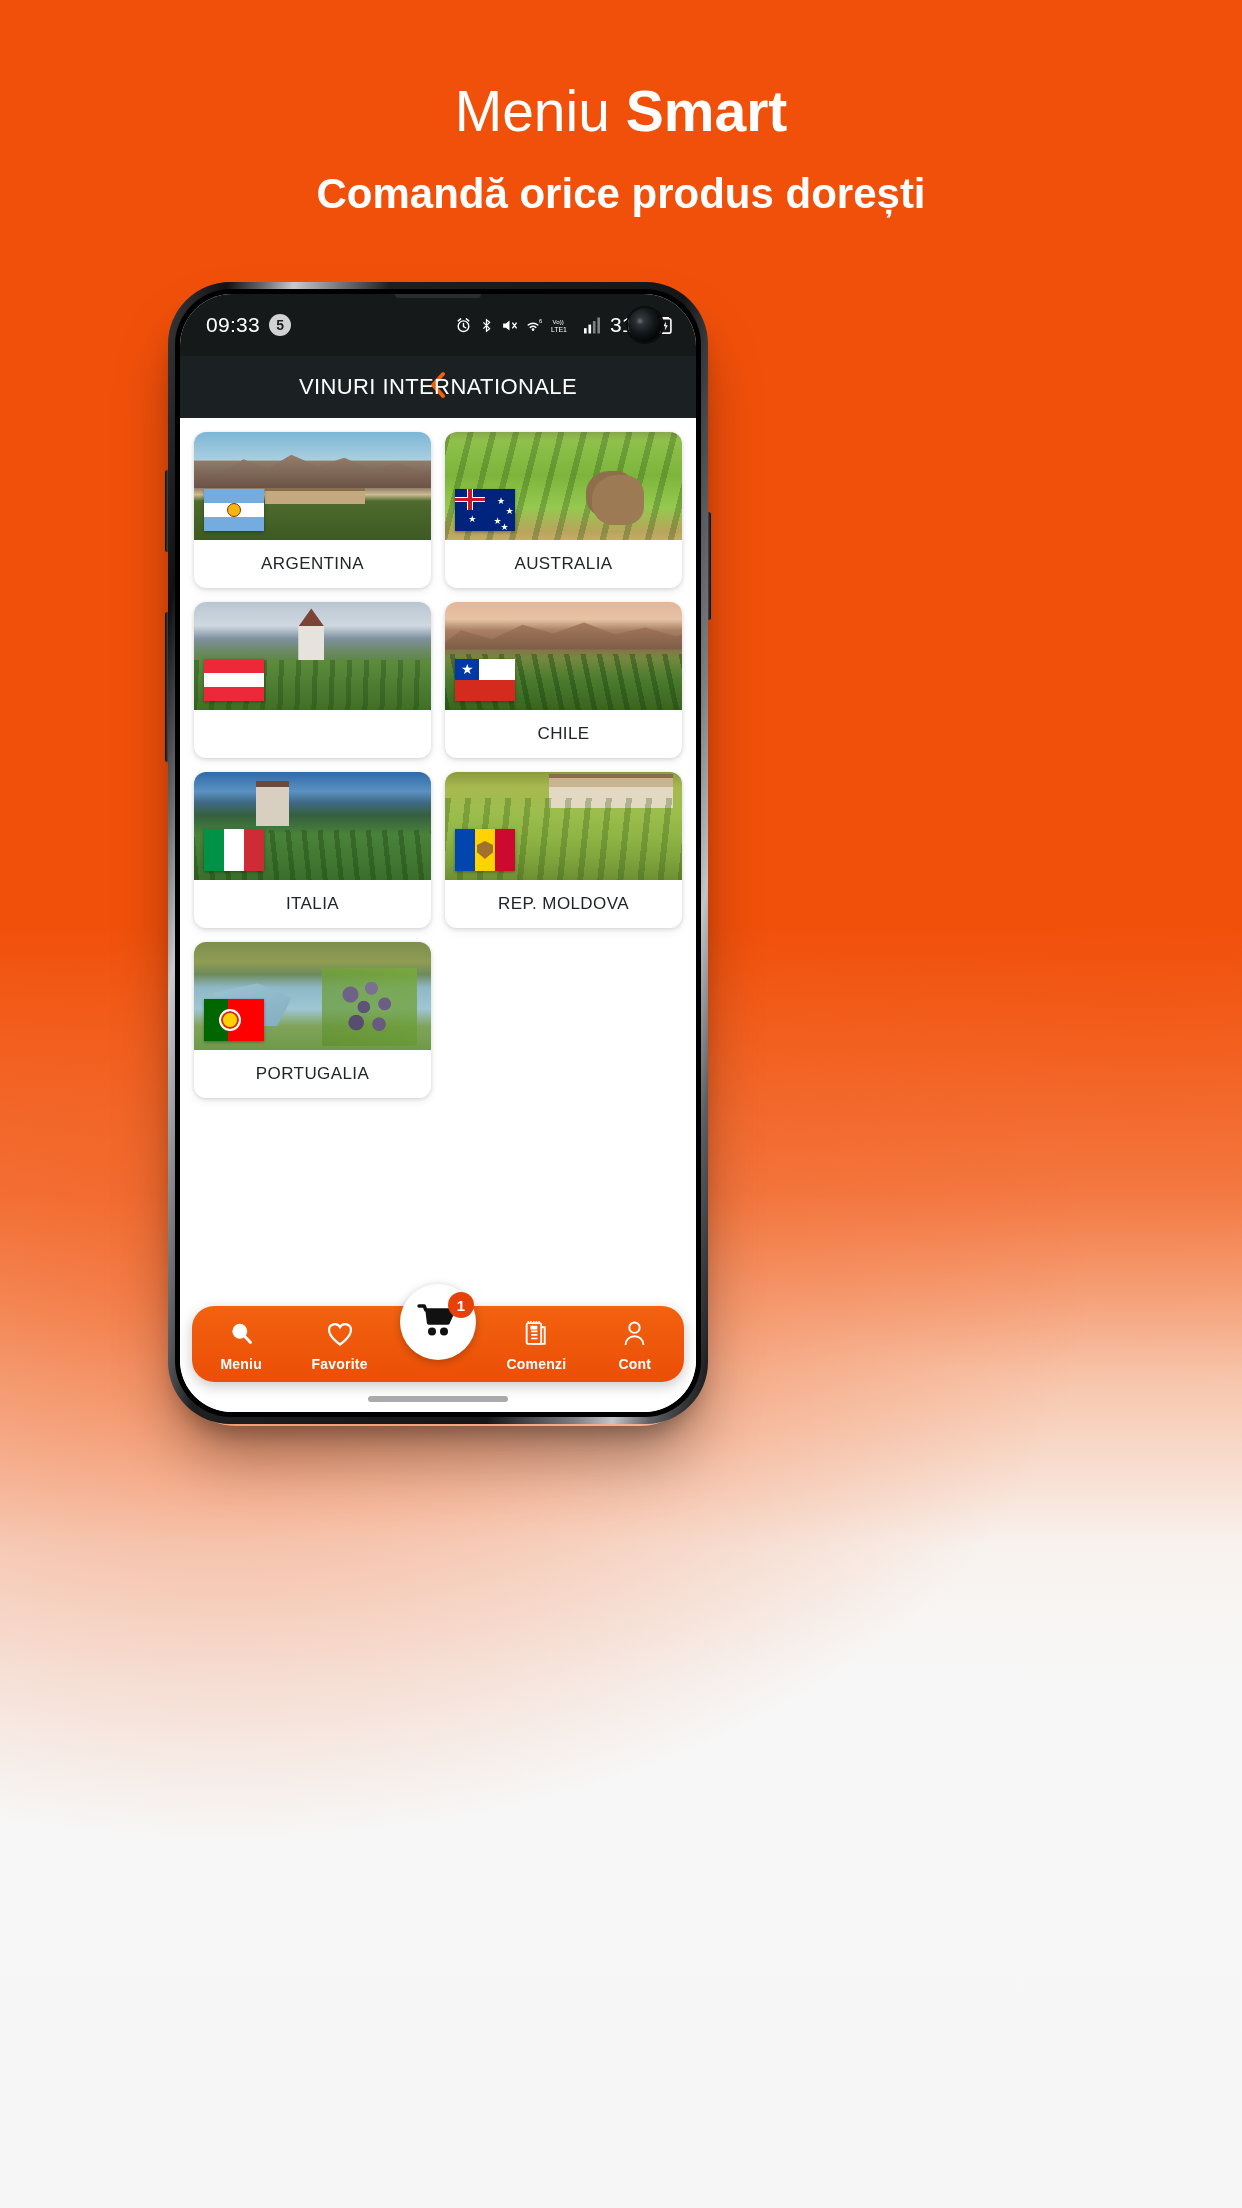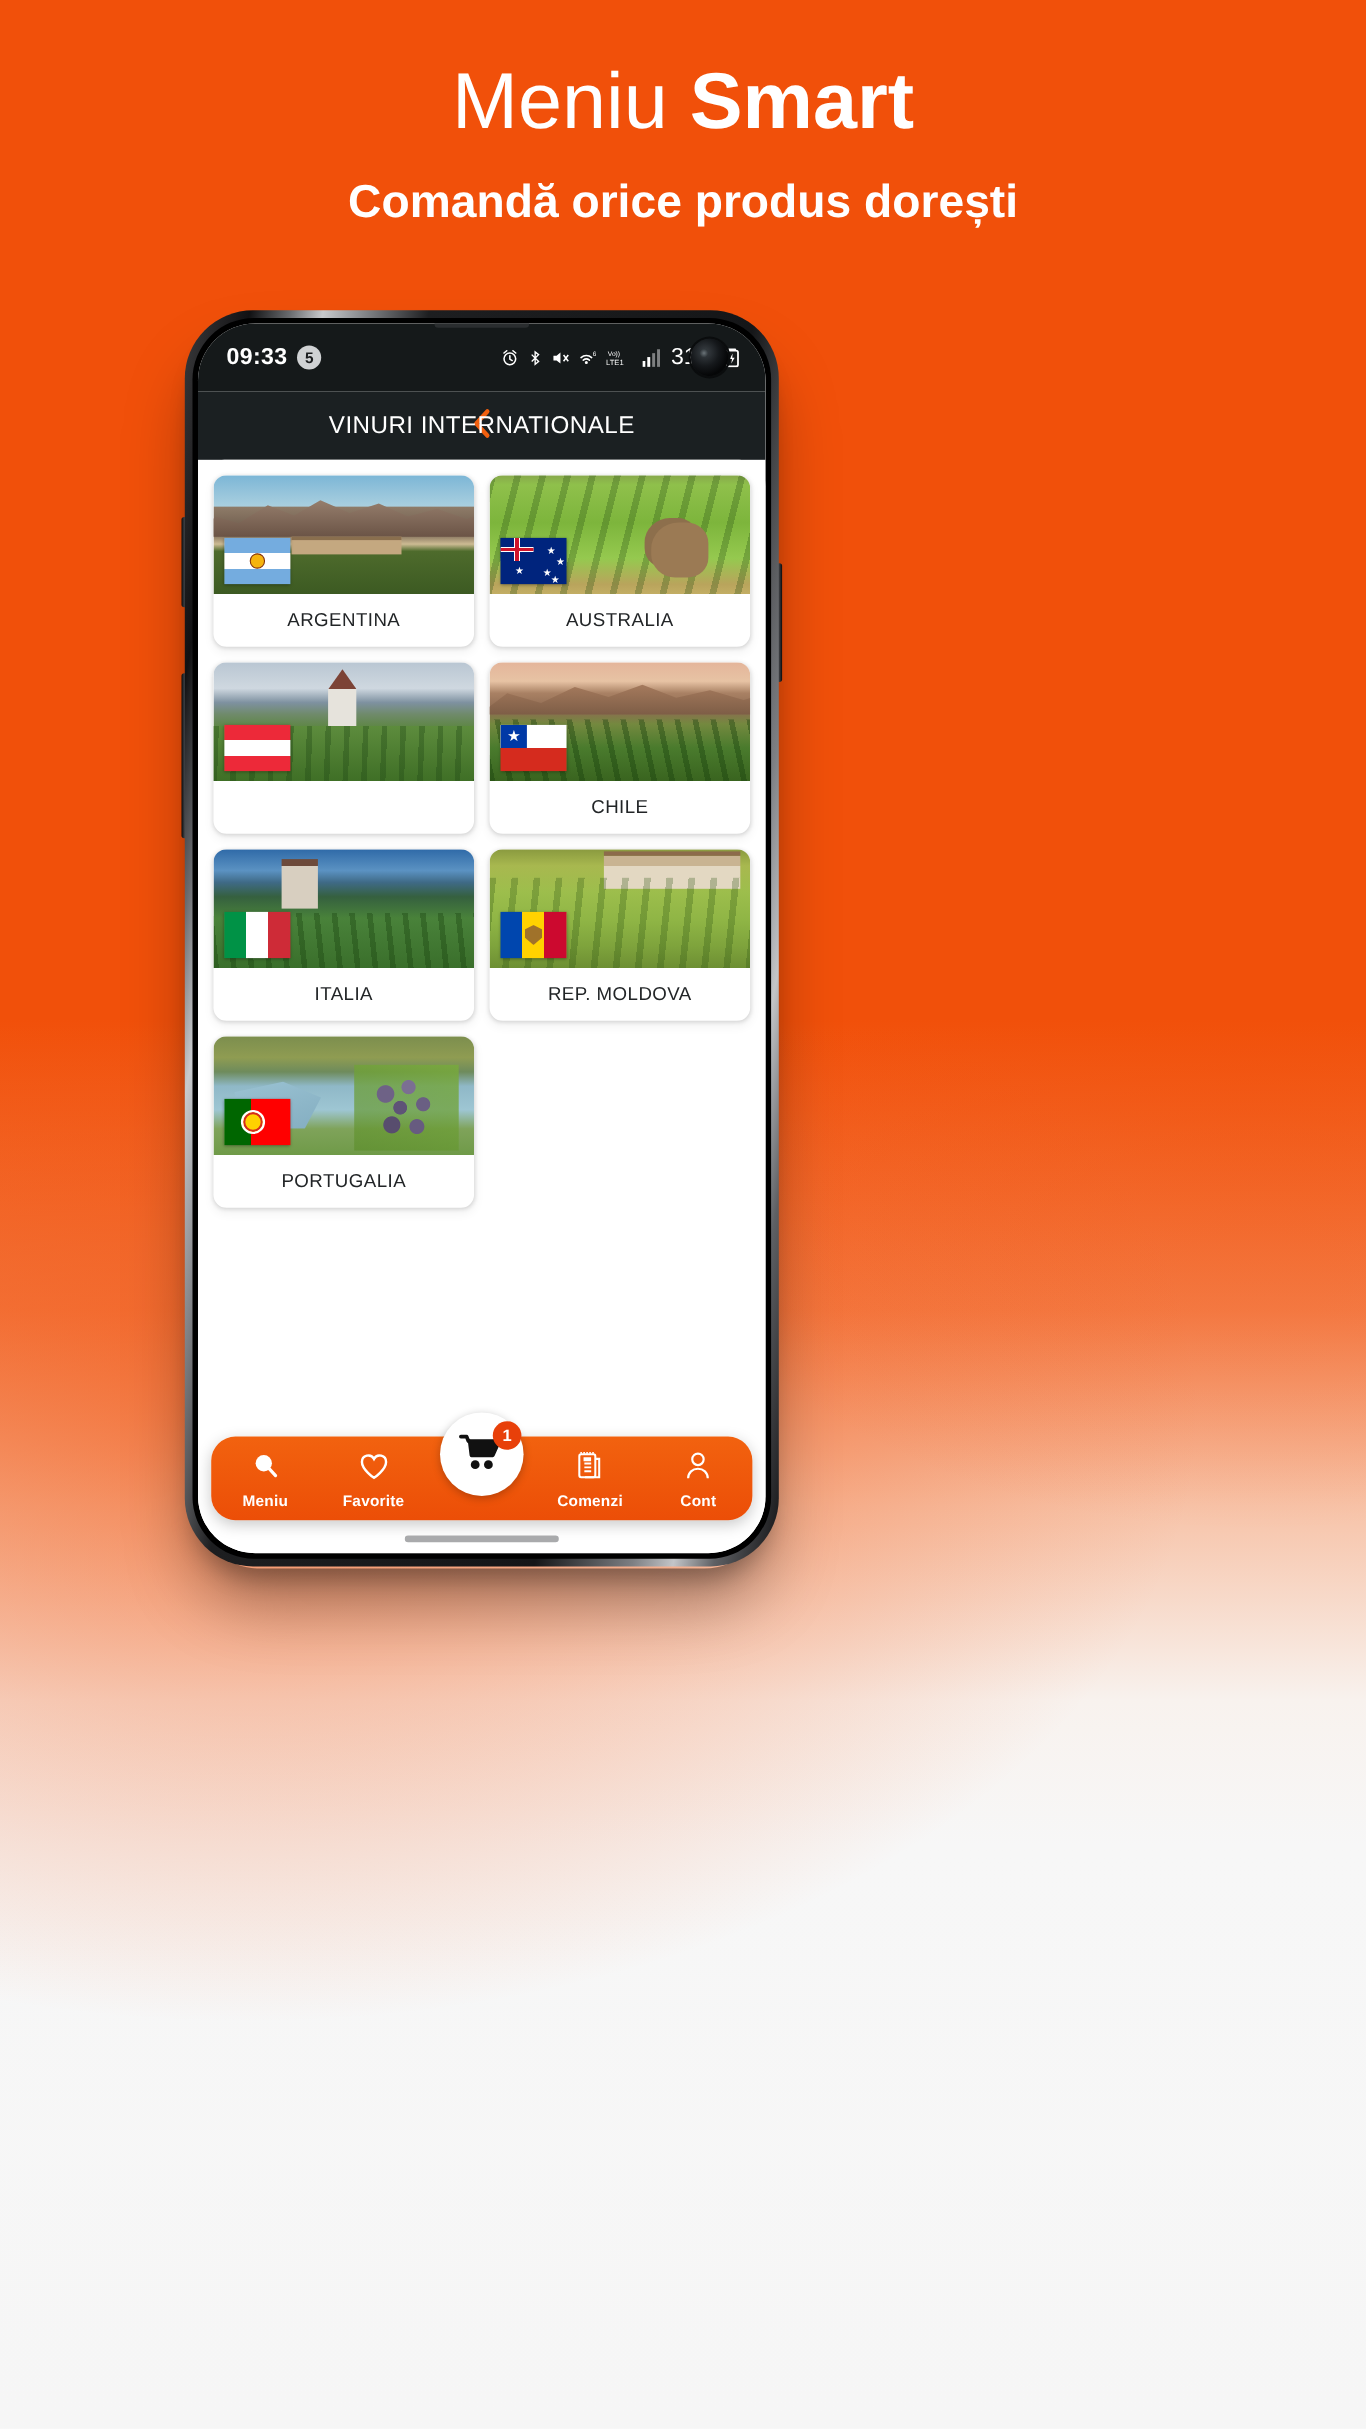--- a/index.html
+++ b/index.html
@@ -38,8 +38,8 @@
     text-align: center; z-index: 5;
   }
   .hero-title {
-    margin-top: 55px;
-    font-size: 72px;
+    margin-top: 82px;
+    font-size: 57px;
     line-height: 1.05;
     color: #FFFFFF;
     font-weight: 400;

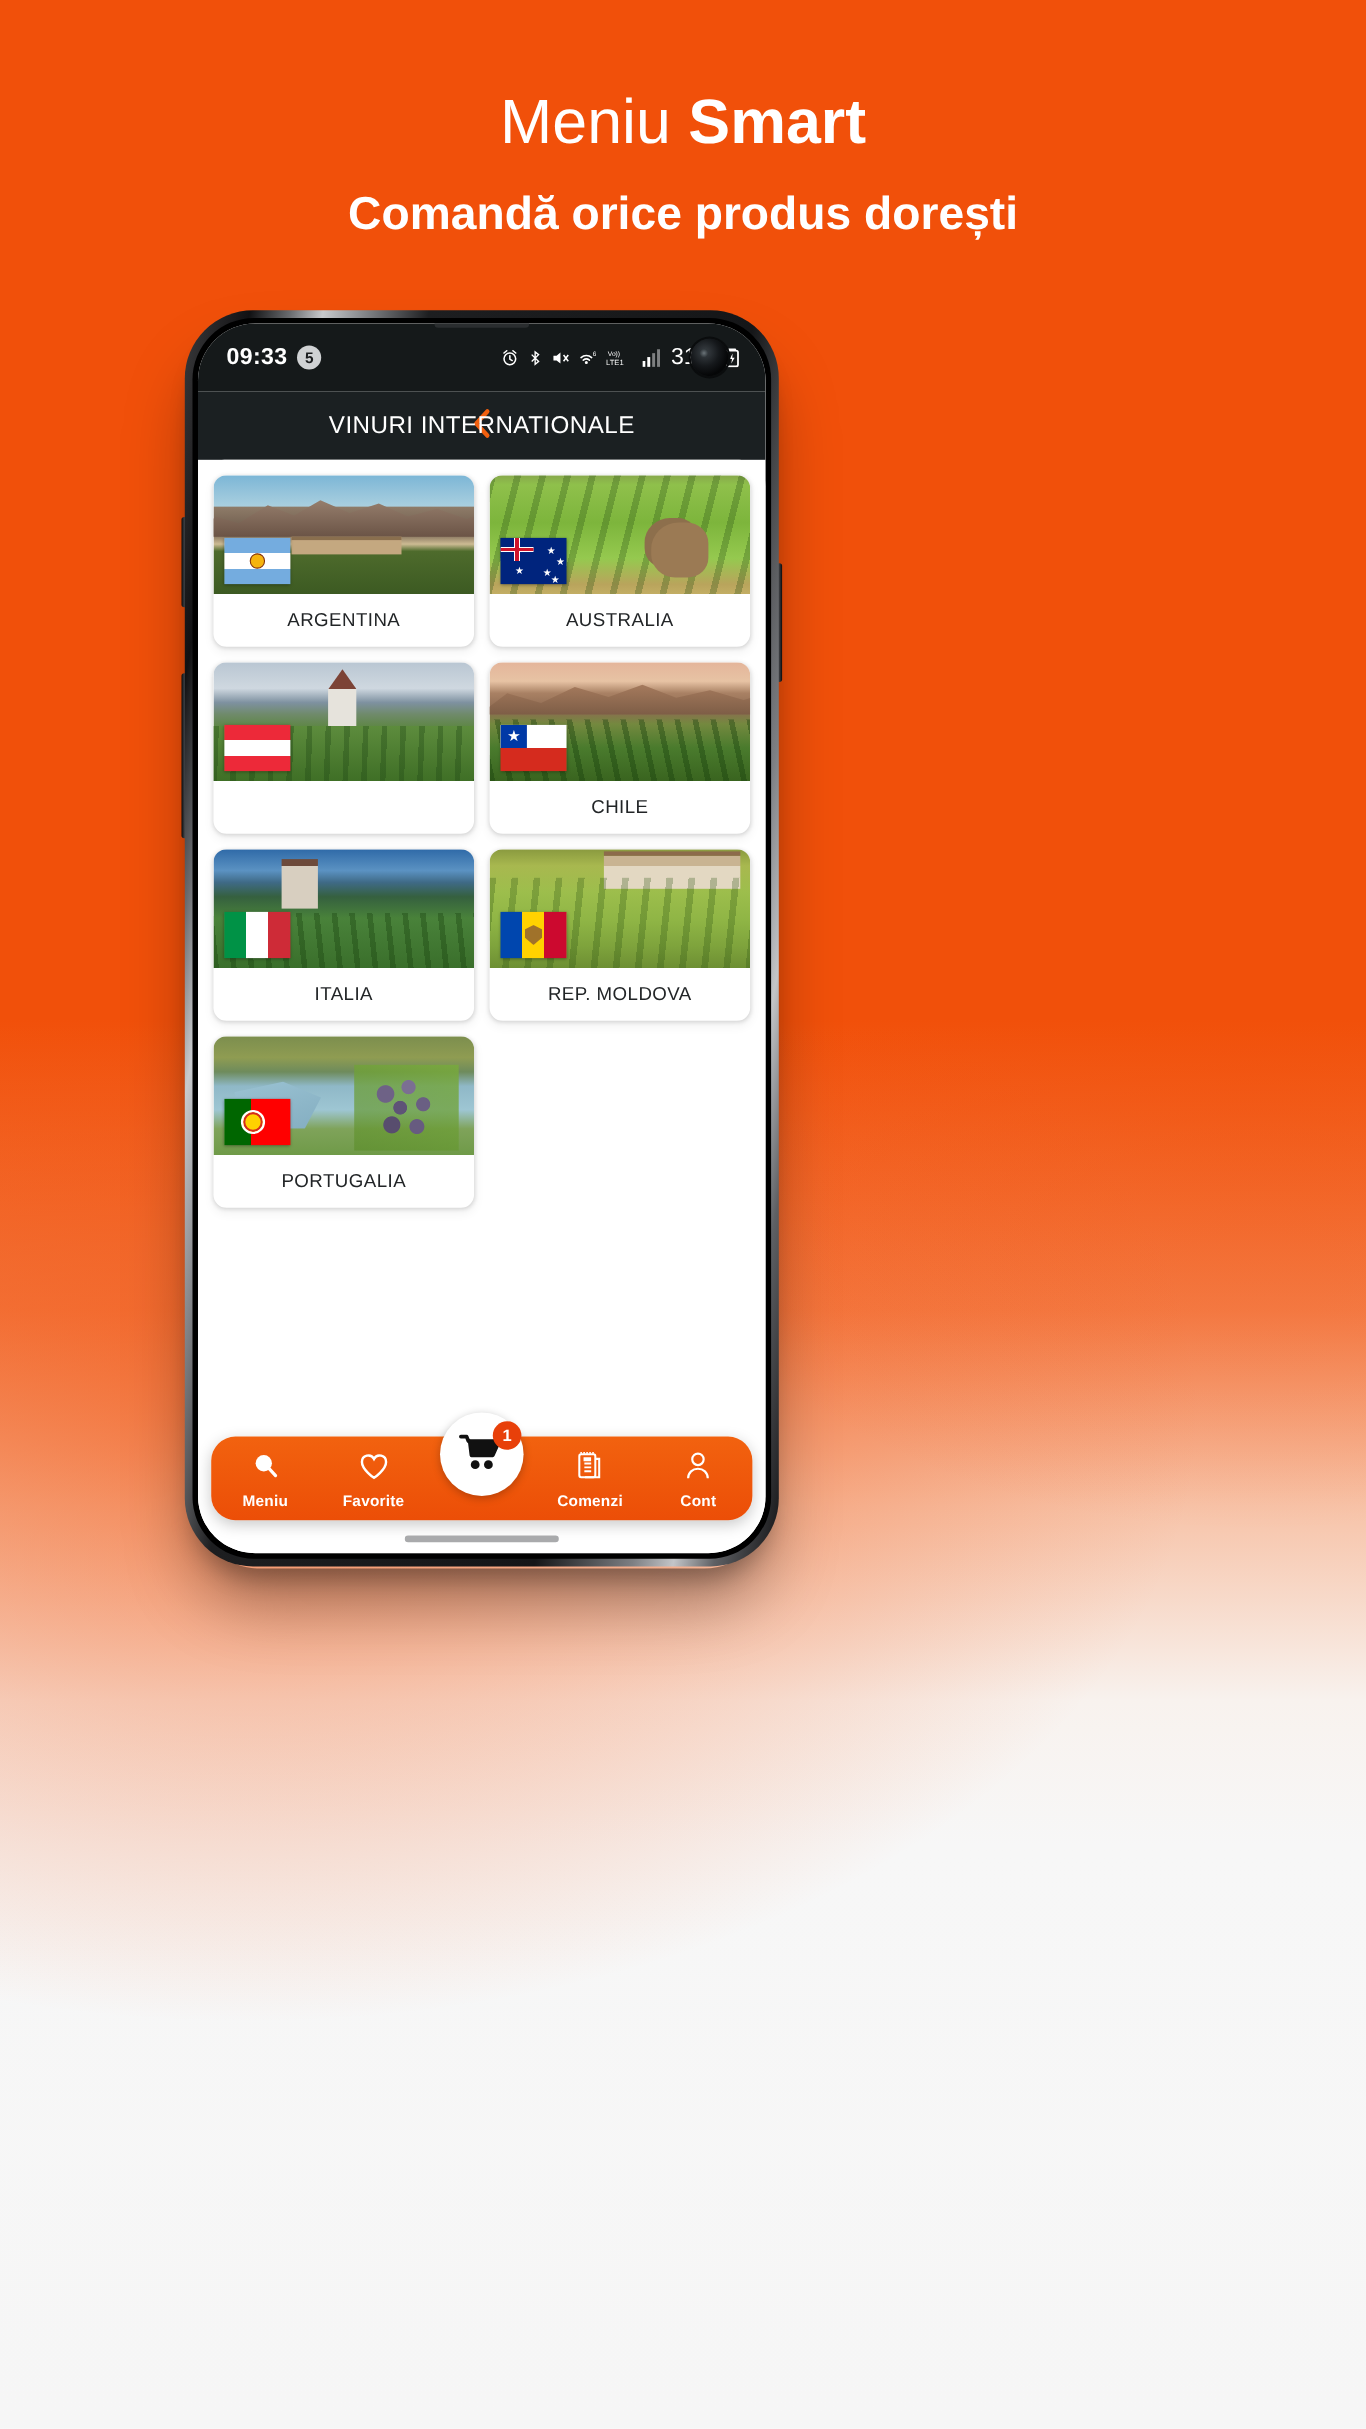--- a/index.html
+++ b/index.html
@@ -112,7 +112,7 @@
     top: -3px; width: 86px; height: 7px; border-radius: 4px;
     background: #2a2d2f;
   }
-  .sb-time { font-size: 21px; font-weight: 700; letter-spacing: 0.3px; }
+  .sb-time { font-size: 21px; font-weight: 400; letter-spacing: 0.3px; }
   .sb-badge {
     margin-left: 9px;
     width: 22px; height: 22px; border-radius: 11px;

